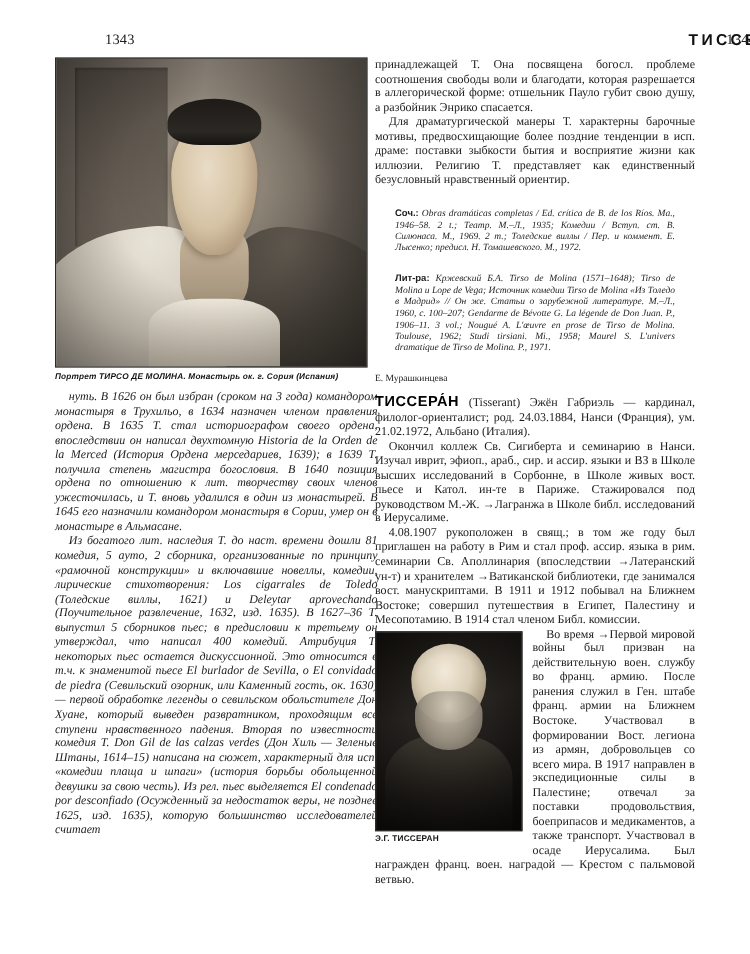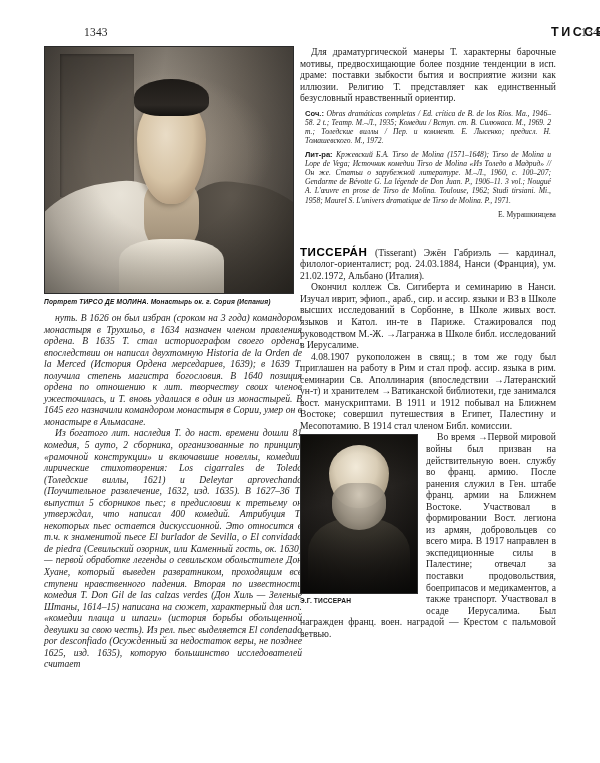--- a/index.html
+++ b/index.html
@@ -293,6 +293,7 @@
 
   <div class="col col-right">
 
+    <p class="body cont">принадлежащей Т. Она посвящена богосл. проблеме соотношения свободы воли и благодати, которая разрешается в аллегорической форме: отшельник Пауло губит свою душу, а разбойник Энрико спасается.</p>
     <p class="body">Для драматургической манеры Т. характерны барочные мотивы, предвосхищающие более поздние тенденции в исп. драме: поставки зыбкости бытия и восприятие жизни как иллюзии. Религию Т. представляет как единственный безусловный нравственный ориентир.</p>
 
     <p class="bib">

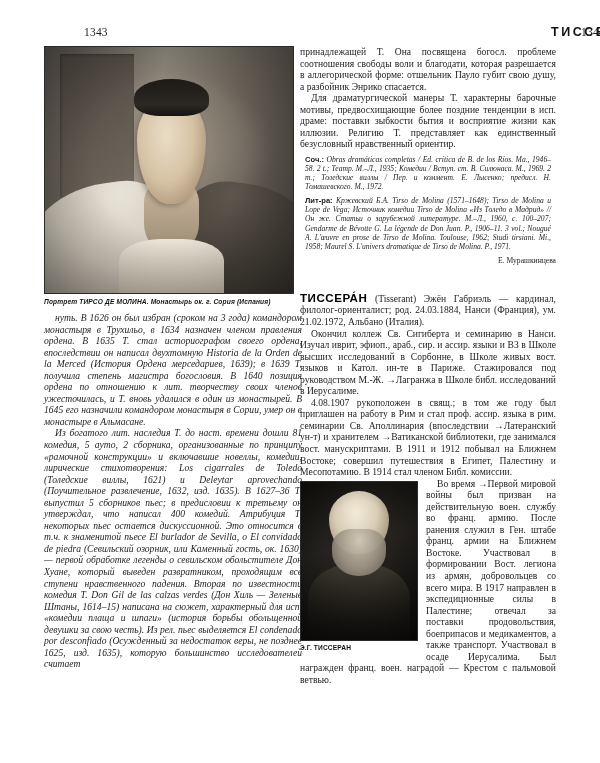--- a/index.html
+++ b/index.html
@@ -77,7 +77,7 @@
 
   
   p.bib {
-    margin: 5px;
+    margin: 16px;
     font-size: 7.6px;
     line-height: 9.1px;
     text-align: justify;

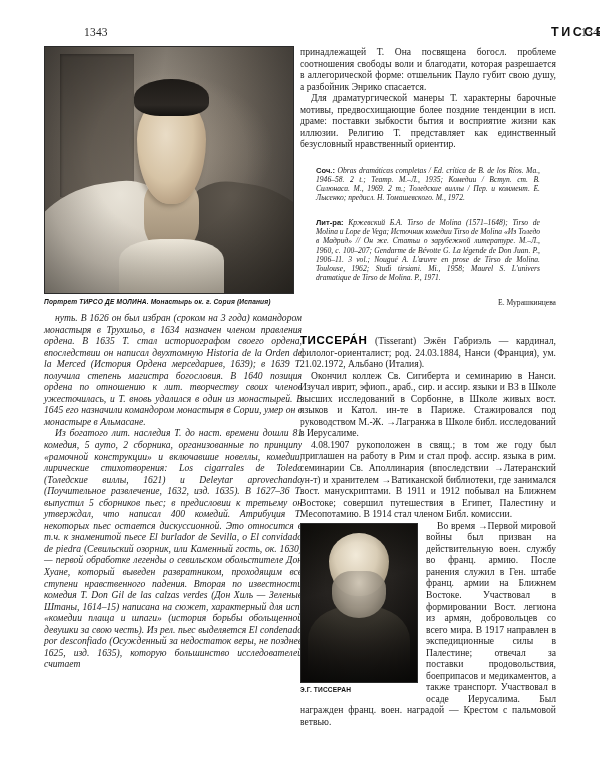--- a/index.html
+++ b/index.html
@@ -94,7 +94,6 @@
   .signature {
     margin: 1px 0 0 0;
     font-size: 7.6px;
-    text-align: right;
     font-style: normal;
     color: #1d1d1d;
   }

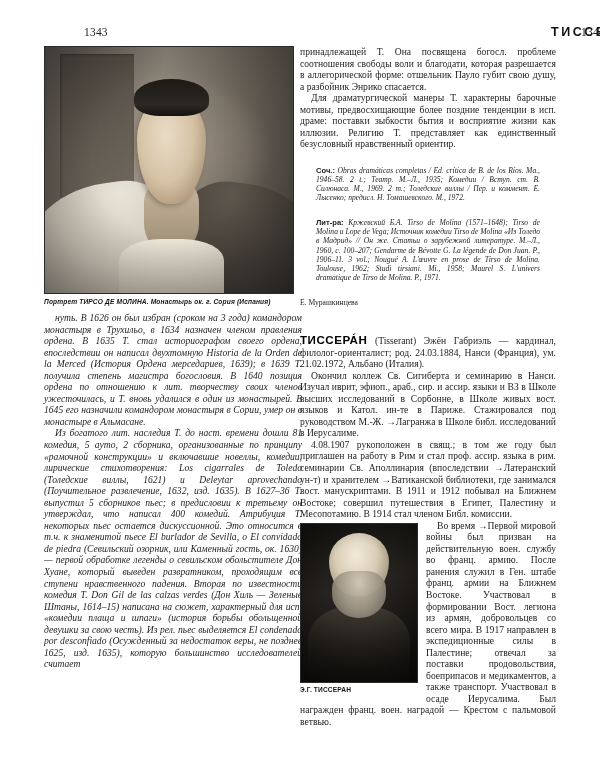--- a/index.html
+++ b/index.html
@@ -100,7 +100,7 @@
 
   
   .entry-head {
-    margin: 27px 0 0 0;
+    margin: 9px 0 0 0;
     font-size: 9.6px;
     line-height: 11.55px;
     text-align: justify;

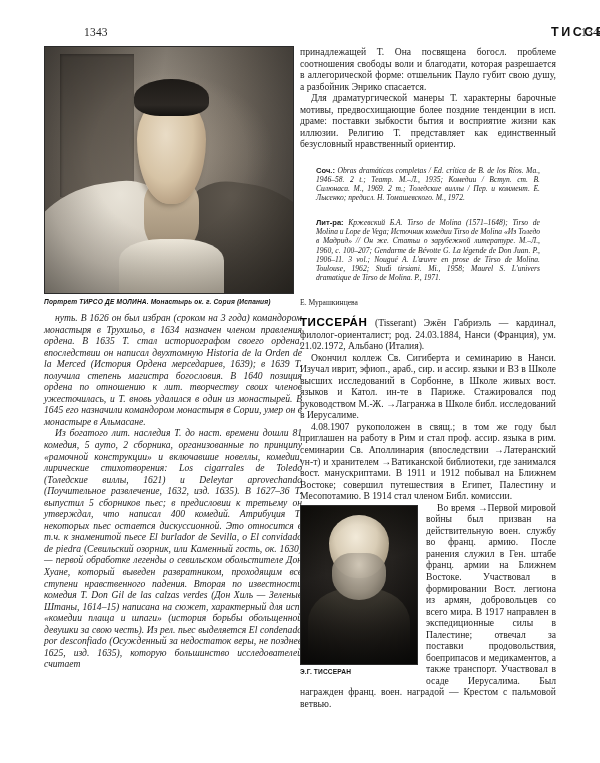--- a/index.html
+++ b/index.html
@@ -311,7 +311,7 @@
       <span class="headword">ТИССЕРА́Н</span><span> (Tisserant) Эжён Габриэль — кардинал, филолог-ориенталист; род. 24.03.1884, Нанси (Франция), ум. 21.02.1972, Альбано (Италия).</span>
     </p>
 
-    <p class="body">Окончил коллеж Св. Сигиберта и семинарию в Нанси. Изучал иврит, эфиоп., араб., сир. и ассир. языки и ВЗ в Школе высших исследований в Сорбонне, в Школе живых вост. языков и Катол. ин-те в Париже. Стажировался под руководством М.-Ж. →Лагранжа в Школе библ. исследований в Иерусалиме.</p>
+    <p class="body">Окончил коллеж Св. Сигиберта и семинарию в Нанси. Изучал иврит, эфиоп., араб., сир. и ассир. языки и ВЗ в Школе высших исследований в Сорбонне, в Школе живых вост. пьесе и Катол. ин-те в Париже. Стажировался под руководством М.-Ж. →Лагранжа в Школе библ. исследований в Иерусалиме.</p>
     <p class="body">4.08.1907 рукоположен в свящ.; в том же году был приглашен на работу в Рим и стал проф. ассир. языка в рим. семинарии Св. Аполлинария (впоследствии →Латеранский ун-т) и хранителем →Ватиканской библиотеки, где занимался вост. манускриптами. В 1911 и 1912 побывал на Ближнем Востоке; совершил путешествия в Египет, Палестину и Месопотамию. В 1914 стал членом Библ. комиссии.</p>
 
     <div class="clearfix">

